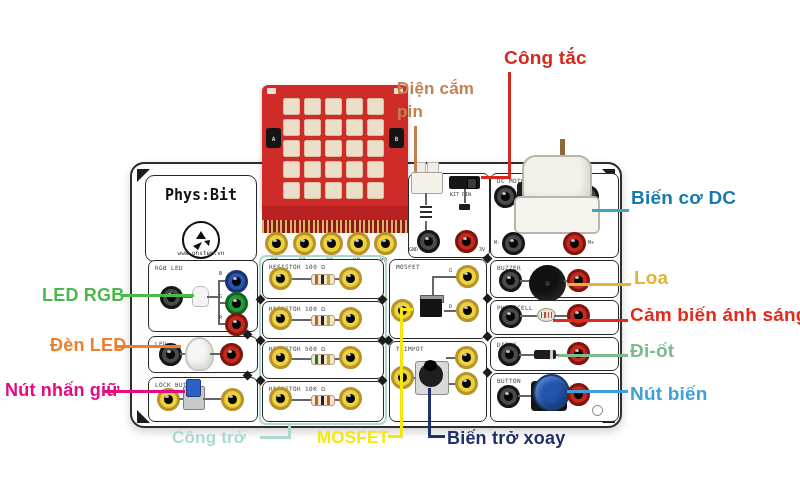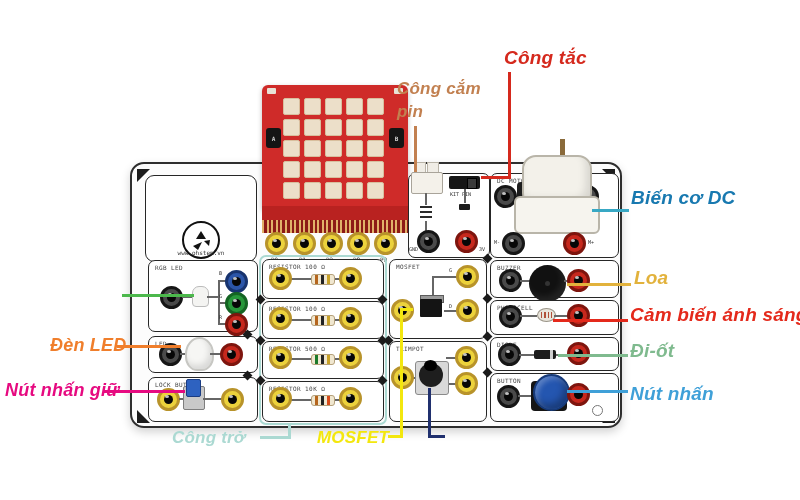--- a/index.html
+++ b/index.html
@@ -24,7 +24,7 @@
   .rivet{position:absolute;width:7px;height:7px;background:#1b1b1b;transform:rotate(45deg);}
   .corner{position:absolute;width:0;height:0;}
   
-  .alabel{position:absolute;font-weight:bold;font-size:18px;white-space:nowrap;letter-spacing:.2px;font-style:italic;}
+  .alabel{position:absolute;font-weight:bold;font-size:18px;white-space:nowrap;letter-spacing:.2px;}
   .aline{position:absolute;}
   
   #microbit{position:absolute;left:262px;top:85px;width:146px;height:124px;background:#cf2b29;

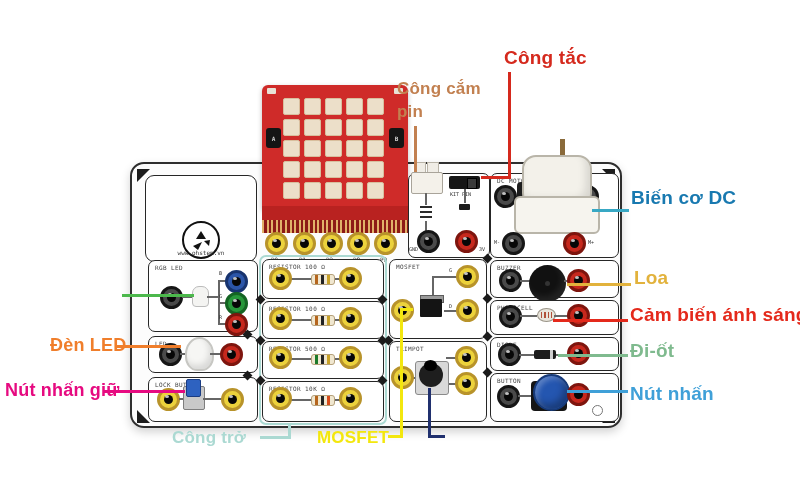--- a/index.html
+++ b/index.html
@@ -317,7 +317,7 @@
   <div class="aline" style="left: 508px; top: 72px; width: 3px; height: 106px; background-color: rgb(213, 41, 29);"></div>
   <div class="aline" style="left: 481px; top: 176px; width: 30px; height: 3px; background-color: rgb(213, 41, 29);"></div>
 
-  <div class="alabel" style="left: 397px; top: 78px; font-size: 17px; width: 95px; white-space: normal; line-height: 1.35; color: rgb(194, 128, 80);">Công cắm pin</div>
+  <div class="alabel" style="left: 397px; top: 78px; font-size: 17px; width: 95px; white-space: normal; line-height: 1.35; color: rgb(194, 128, 80);">Điện cắm pin</div>
   <div class="aline" style="left: 414px; top: 126px; width: 3px; height: 46px; background-color: rgb(194, 128, 80);"></div>
 
   <div class="alabel" style="left: 631px; top: 187px; font-size: 19px; color: rgb(24, 121, 176);">Biến cơ DC</div>

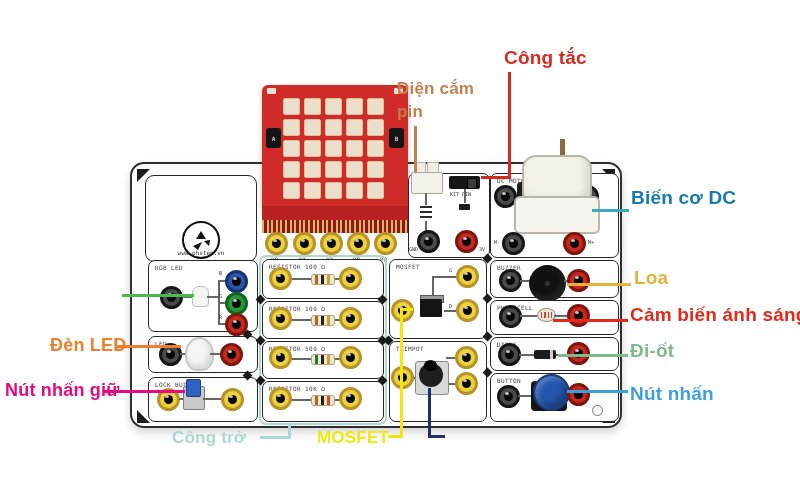--- a/index.html
+++ b/index.html
@@ -52,6 +52,7 @@
   <div class="corner" style="left:602px;top:410px;border-bottom:13px solid #1c1c1c;border-left:13px solid transparent;"></div>
 
   <div class="panel" style="left:145px;top:175px;width:112px;height:87px;border-radius:9px;">
+    <div style="position:absolute;left:0;top:10px;width:100%;text-align:center;font-family:'DejaVu Sans Mono',monospace;font-weight:bold;font-size:15px;color:#111;">Phys:Bit</div>
     <div style="position:absolute;left:50%;top:45px;transform:translateX(-50%);width:34px;height:34px;border:2.5px solid #111;border-radius:50%;display:flex;align-items:center;justify-content:center;">
       <svg width="22" height="22" viewBox="0 0 22 22">
           <polygon points="11,2 16,10 6,10" fill="#111"></polygon>

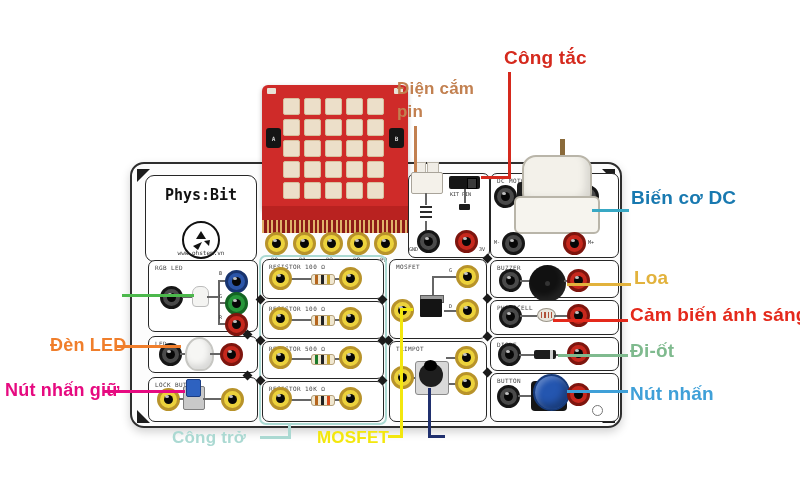--- a/index.html
+++ b/index.html
@@ -336,6 +336,7 @@
   <div class="alabel" style="left: 630px; top: 383px; font-size: 19px; color: rgb(63, 160, 216);">Nút nhấn</div>
   <div class="aline" style="left: 567px; top: 390px; width: 61px; height: 3px; background-color: rgb(63, 160, 216);"></div>
 
+  <div class="alabel" style="left: 42px; top: 285px; font-size: 18px; color: rgb(76, 184, 76);">LED RGB</div>
   <div class="aline" style="left: 122px; top: 294px; width: 72px; height: 3px; background-color: rgb(76, 184, 76);"></div>
 
   <div class="alabel" style="left: 50px; top: 335px; font-size: 18px; color: rgb(240, 126, 43);">Đèn LED</div>

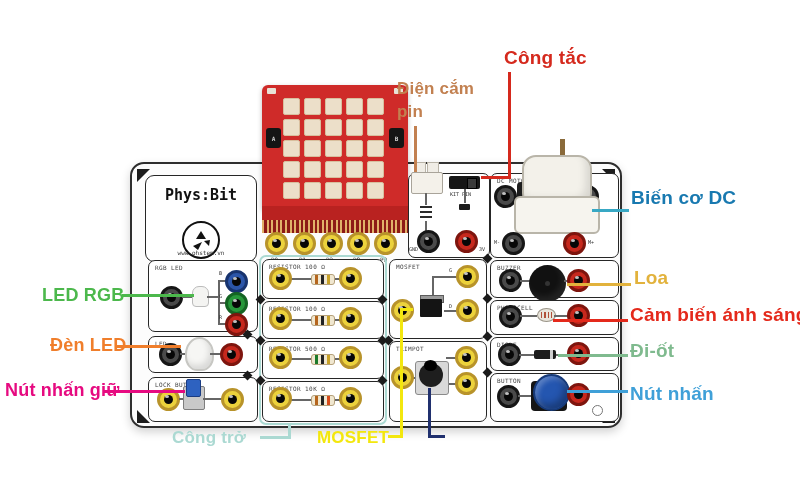--- a/index.html
+++ b/index.html
@@ -333,7 +333,7 @@
   <div class="alabel" style="left: 630px; top: 340px; font-size: 19px; color: rgb(127, 186, 142);">Đi-ốt</div>
   <div class="aline" style="left: 558px; top: 354px; width: 70px; height: 3px; background-color: rgb(127, 186, 142);"></div>
 
-  <div class="alabel" style="left: 630px; top: 383px; font-size: 19px; color: rgb(63, 160, 216);">Nút nhấn</div>
+  <div class="alabel" style="left: 630px; top: 383px; font-size: 19px; color: rgb(63, 160, 216);">Nút biến</div>
   <div class="aline" style="left: 567px; top: 390px; width: 61px; height: 3px; background-color: rgb(63, 160, 216);"></div>
 
   <div class="alabel" style="left: 42px; top: 285px; font-size: 18px; color: rgb(76, 184, 76);">LED RGB</div>

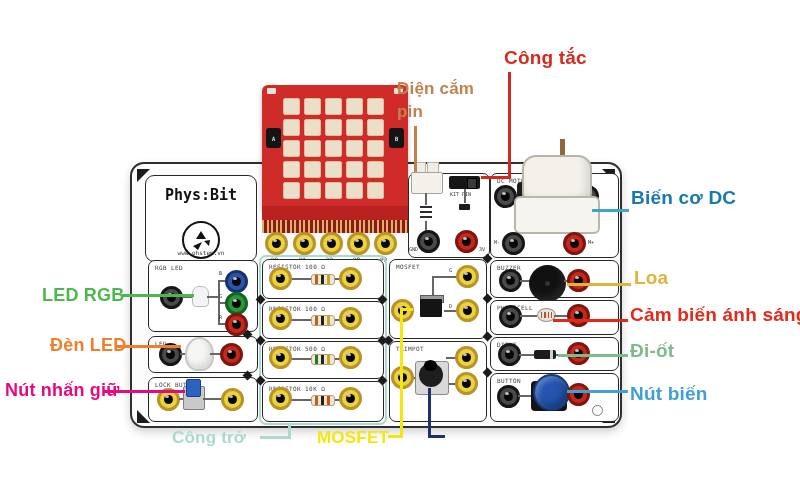--- a/index.html
+++ b/index.html
@@ -354,6 +354,7 @@
   <div class="aline" style="left: 400px; top: 309px; width: 3px; height: 129px; background-color: rgb(243, 231, 14);"></div>
   <div class="aline" style="left: 400px; top: 308px; width: 13px; height: 3px; background-color: rgb(243, 231, 14);"></div>
 
+  <div class="alabel" style="left: 447px; top: 428px; font-size: 18px; color: rgb(32, 48, 110);">Biến trở xoay</div>
   <div class="aline" style="left: 428px; top: 388px; width: 3px; height: 50px; background-color: rgb(32, 48, 110);"></div>
   <div class="aline" style="left: 428px; top: 435px; width: 17px; height: 3px; background-color: rgb(32, 48, 110);"></div>
 

